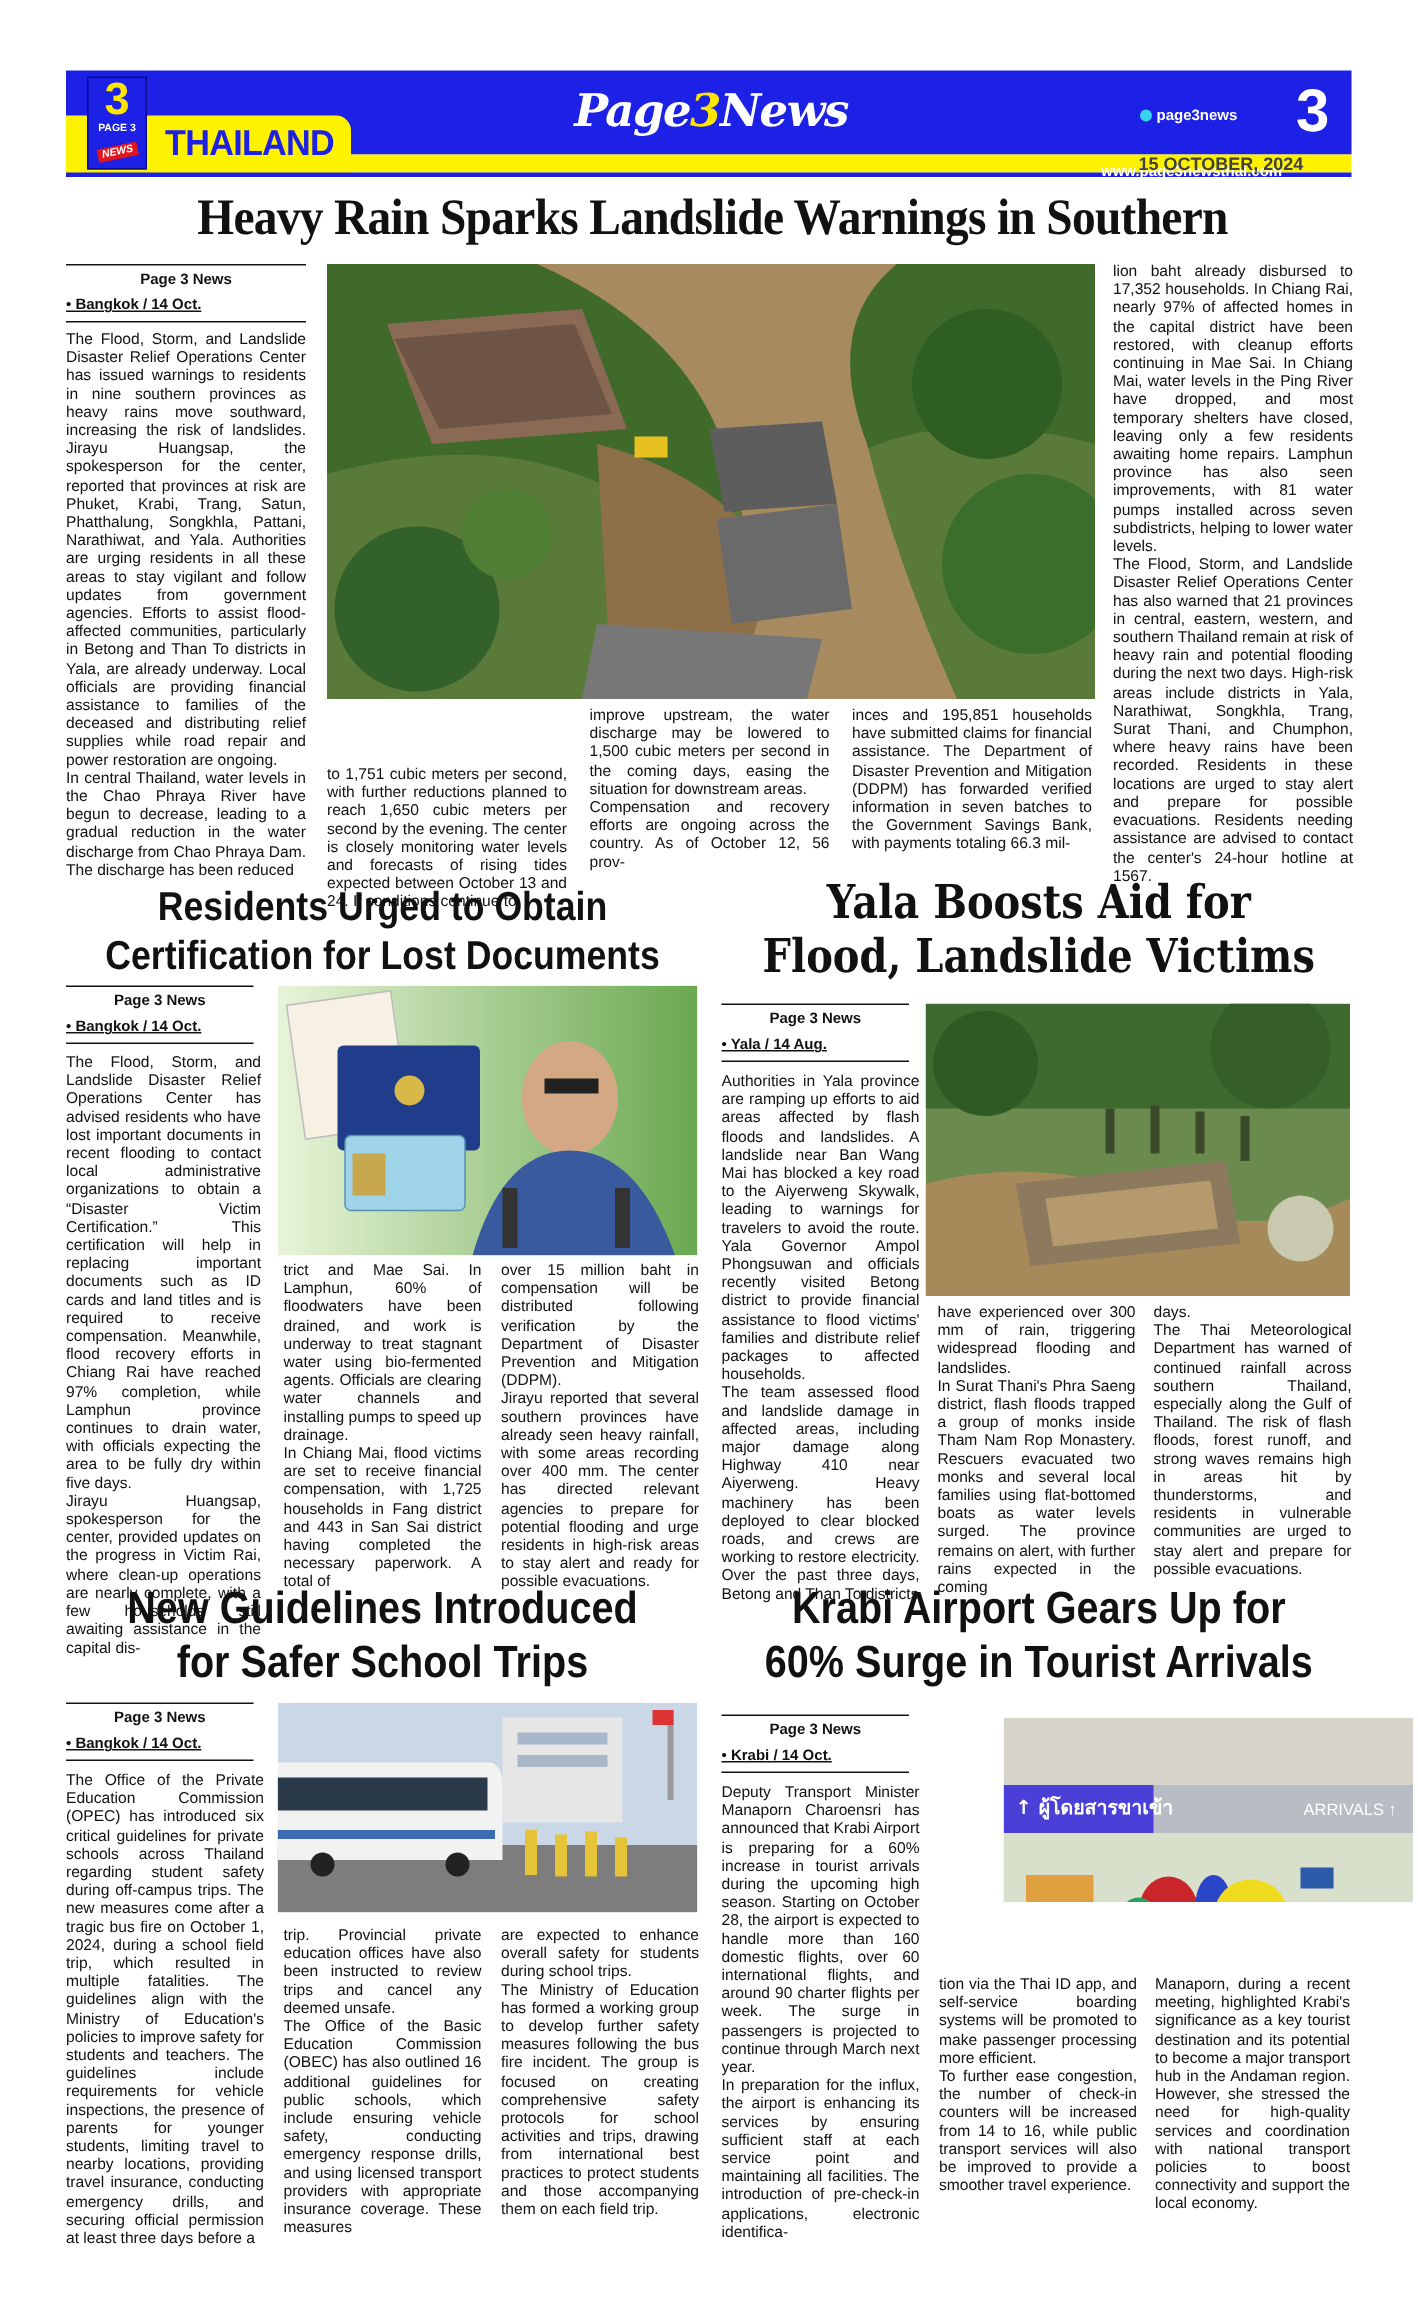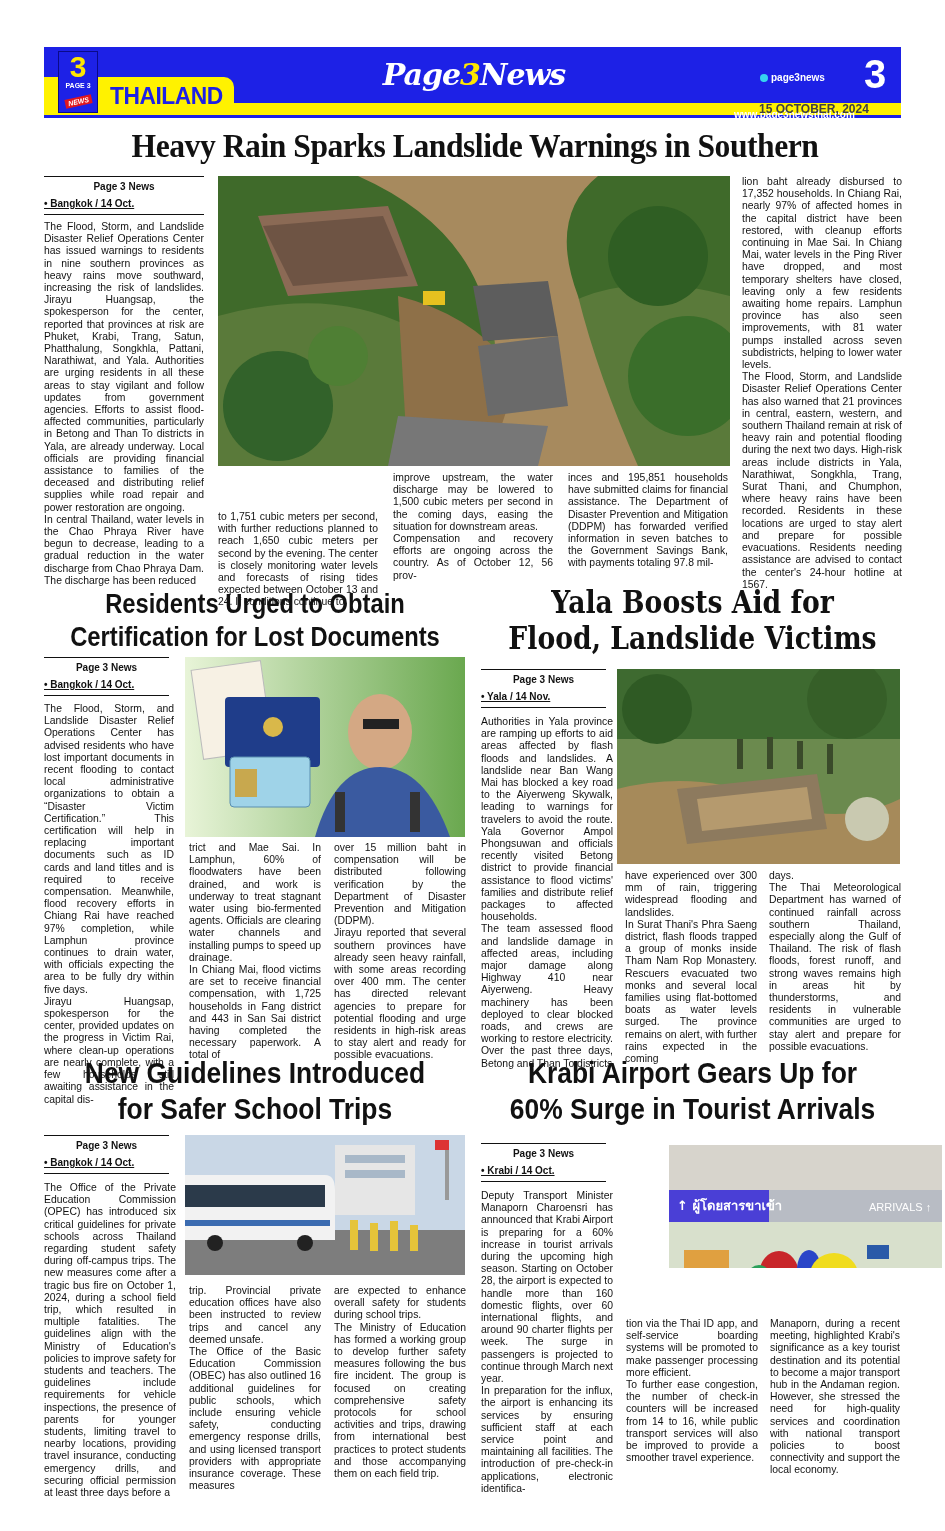--- a/index.html
+++ b/index.html
@@ -99,7 +99,7 @@
   <p>Compensation and recovery efforts are ongoing across the country. As of October 12, 56 prov-</p>
 </div>
 <div class="abs col" style="left:568px;top:472px;width:160px;">
-  <p>inces and 195,851 households have submitted claims for financial assistance. The Department of Disaster Prevention and Mitigation (DDPM) has forwarded verified information in seven batches to the Government Savings Bank, with payments totaling 97.8 mil-</p>
+  <p>inces and 195,851 households have submitted claims for financial assistance. The Department of Disaster Prevention and Mitigation (DDPM) has forwarded verified information in seven batches to the Government Savings Bank, with payments totaling 66.3 mil-</p>
 </div>
 <div class="abs col" style="left:742px;top:176px;width:160px;">
   <p>lion baht already disbursed to 17,352 households. In Chiang Rai, nearly 97% of affected homes in the capital district have been restored, with cleanup efforts continuing in Mae Sai. In Chiang Mai, water levels in the Ping River have dropped, and most temporary shelters have closed, leaving only a few residents awaiting home repairs. Lamphun province has also seen improvements, with 81 water pumps installed across seven subdistricts, helping to lower water levels.</p>

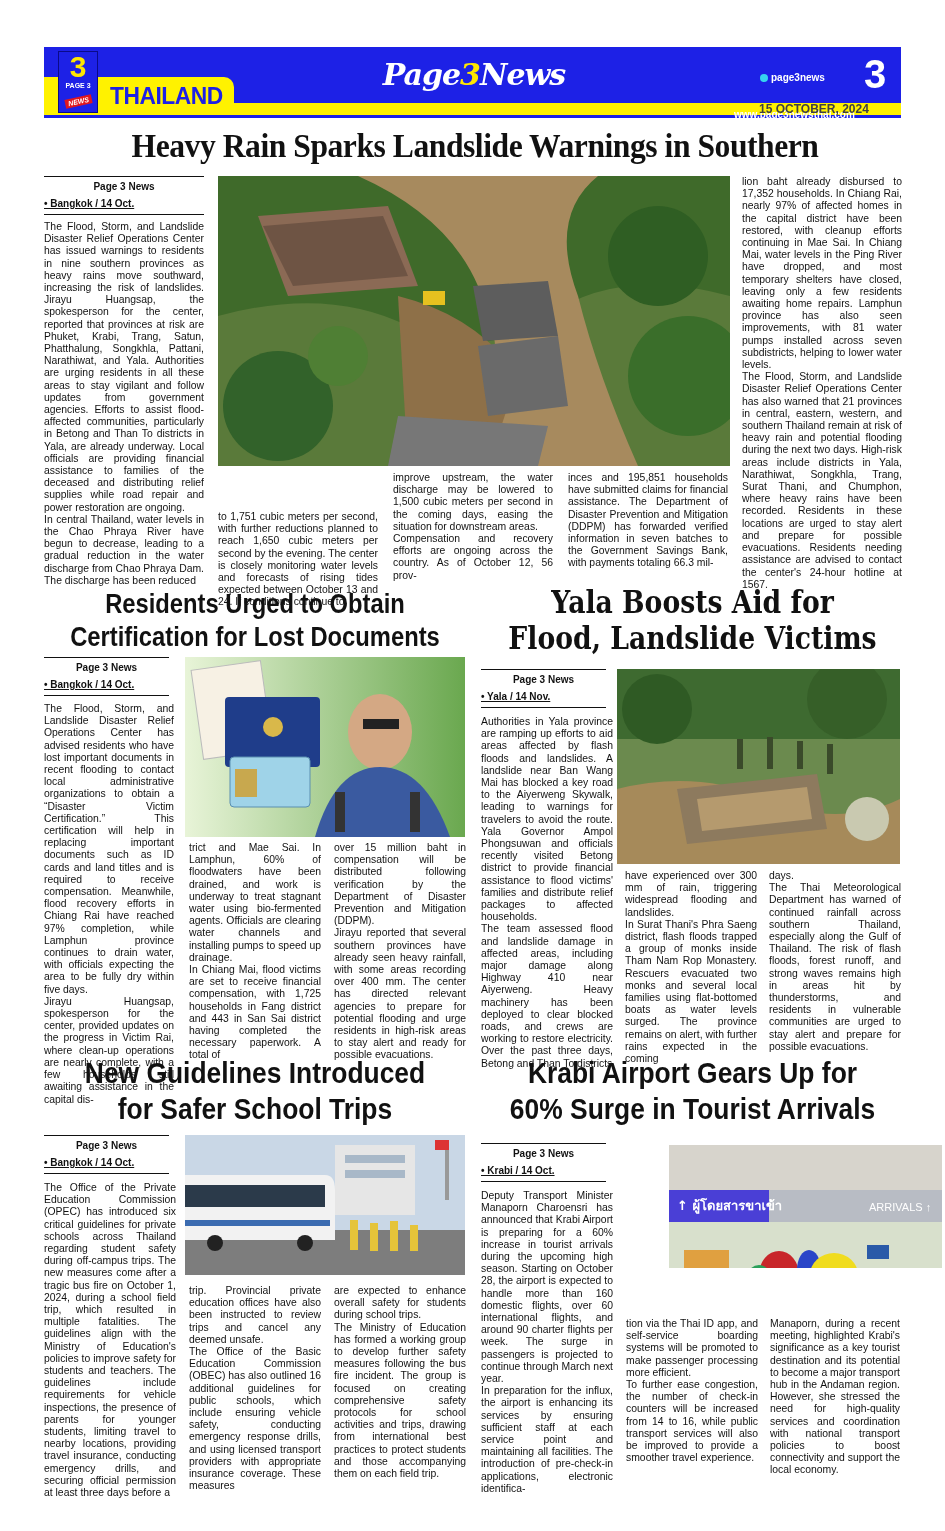--- a/index.html
+++ b/index.html
@@ -150,7 +150,7 @@
 <div class="abs byline" style="left:481px;top:669px;width:125px;">
   <div class="rule"></div>
   <div class="src">Page 3 News</div>
-  <div class="loc ul">• Yala  / 14 Nov.</div>
+  <div class="loc ul">• Yala  / 14 Aug.</div>
 </div>
 <div class="abs photo" style="left:617px;top:669px;width:283px;height:195px;">
   <svg width="283" height="195" viewBox="0 0 283 195">

